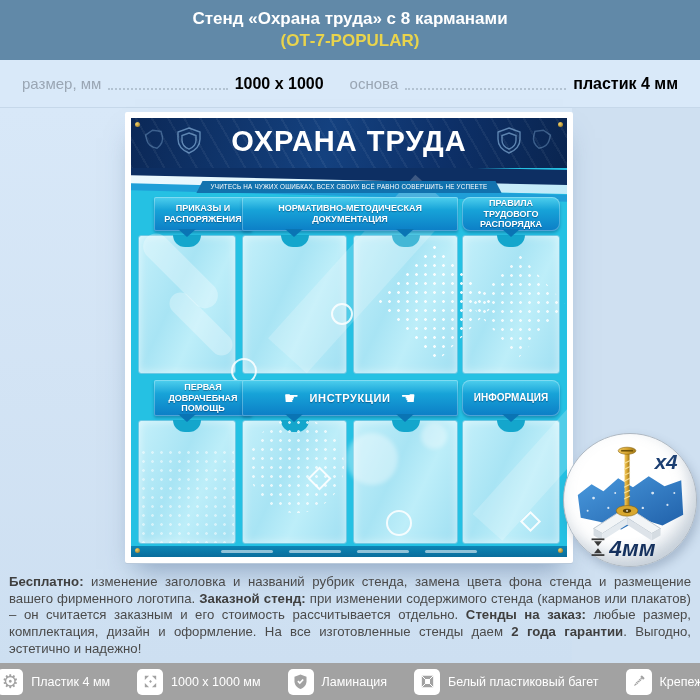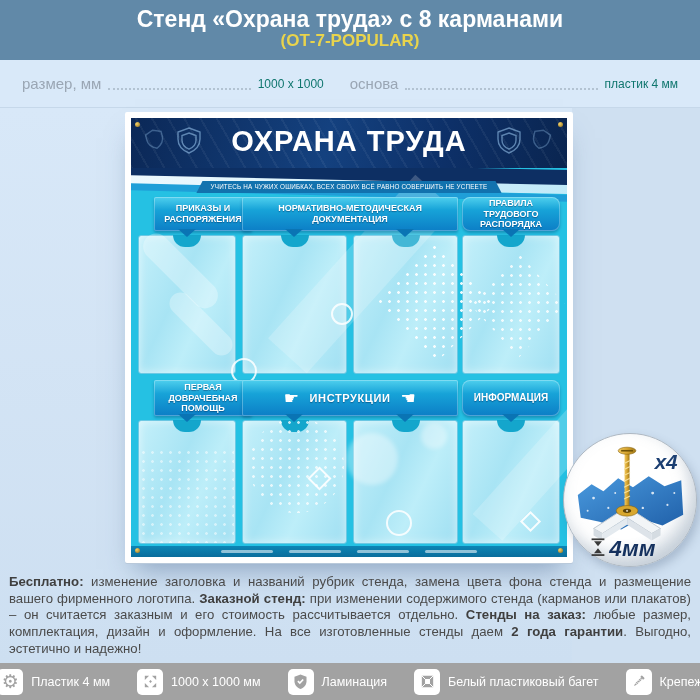--- a/index.html
+++ b/index.html
@@ -10,7 +10,7 @@
   
   .top-header { position:absolute; left:0; top:0; width:700px; height:60px;
     background:#6189a8; text-align:center; padding-top:8px; }
-  .top-header .title { color:#ffffff; font-size:23px; font-weight:600; line-height:22px; }
+  .top-header .title { color:#ffffff; font-size:17px; font-weight:600; line-height:22px; }
   .top-header .model { color:#e9d44c; font-size:17px; font-weight:600; line-height:22px; }
 
   

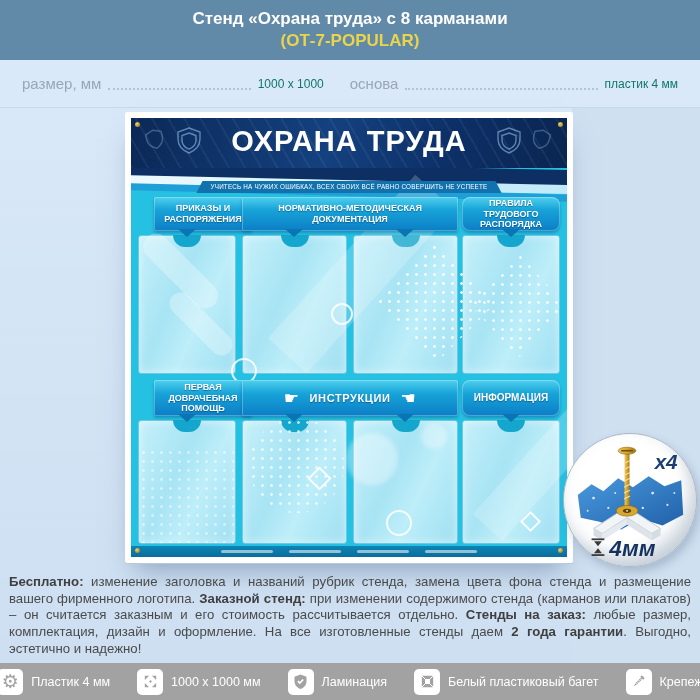--- a/index.html
+++ b/index.html
@@ -18,7 +18,7 @@
     background:#d9e9f9; border-bottom:1px solid #c6d8ea;
     display:flex; align-items:center; padding:10px 22px; }
   .spec-label { color:#9aa6b4; font-size:15px; white-space:nowrap; }
-  .spec-value { color:#0f766e; font-size:12px; font-weight:400; white-space:nowrap; }
+  .spec-value { color:#000000; font-size:16px; font-weight:700; white-space:nowrap; }
   .leader { flex:1 1 auto; border-bottom:2px dotted #b3c3d2; height:12px; margin:0 7px; min-width:30px; }
   .leader.l2 { flex:1.35 1 auto; }
   .spec-gap { width:26px; }

